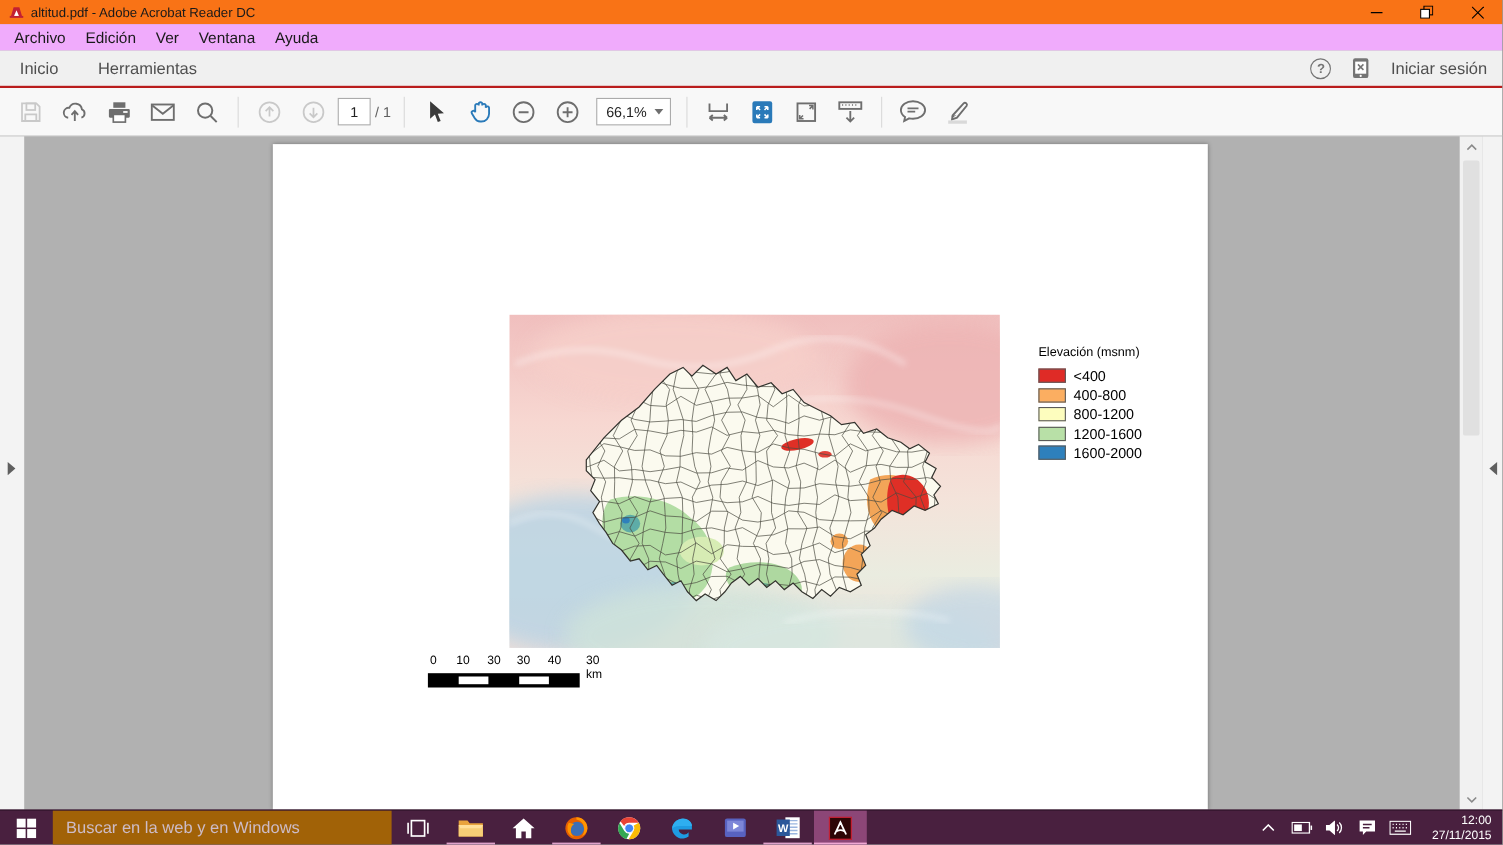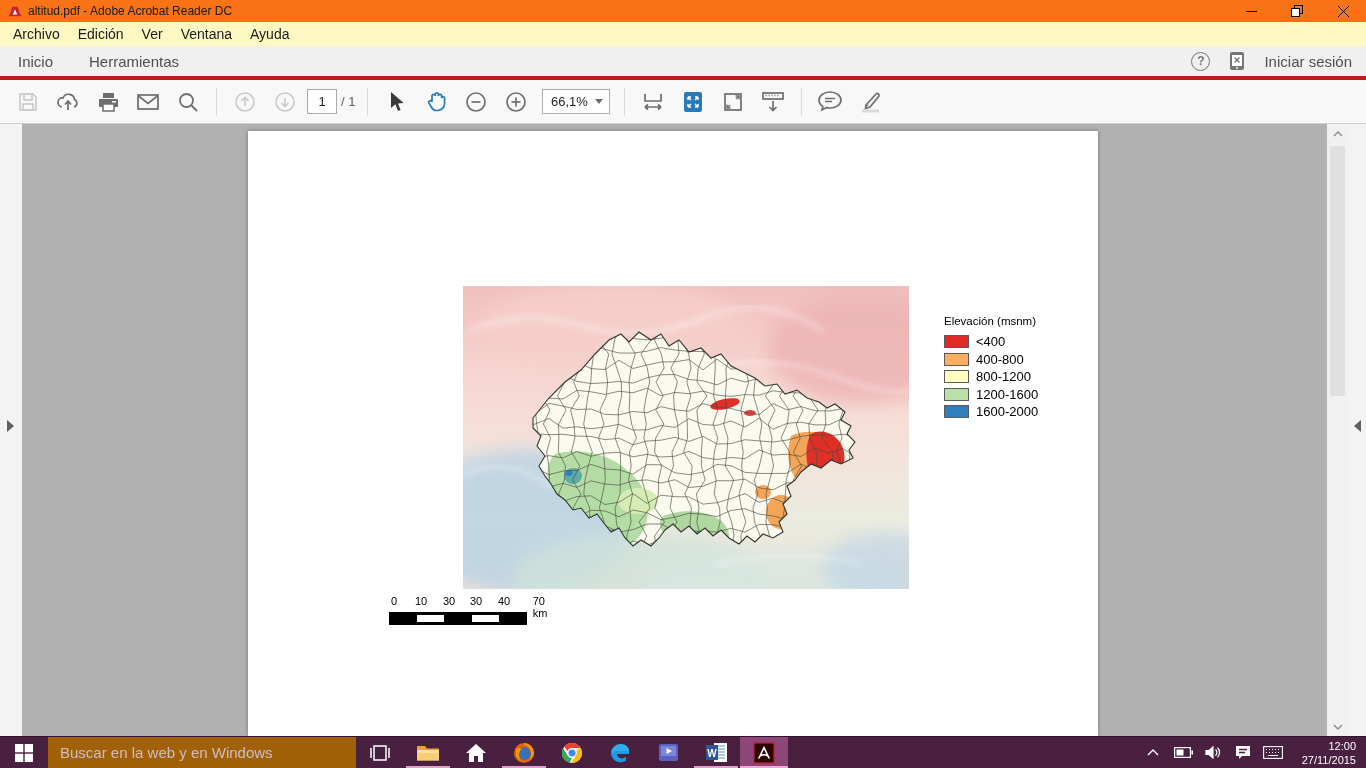--- a/index.html
+++ b/index.html
@@ -16,7 +16,7 @@
   #titlebar .ctls{margin-left:auto;display:flex;}
 
   
-  #menubar{left:0;top:22px;width:1366px;height:24px;background:#fef9c3;display:flex;align-items:center;padding-left:4px;}
+  #menubar{left:0;top:22px;width:1366px;height:24px;background:#f0abfc;display:flex;align-items:center;padding-left:4px;}
   #menubar span{font-size:14px;color:#1a1a1a;padding:2px 9px;cursor:default;}
 
   

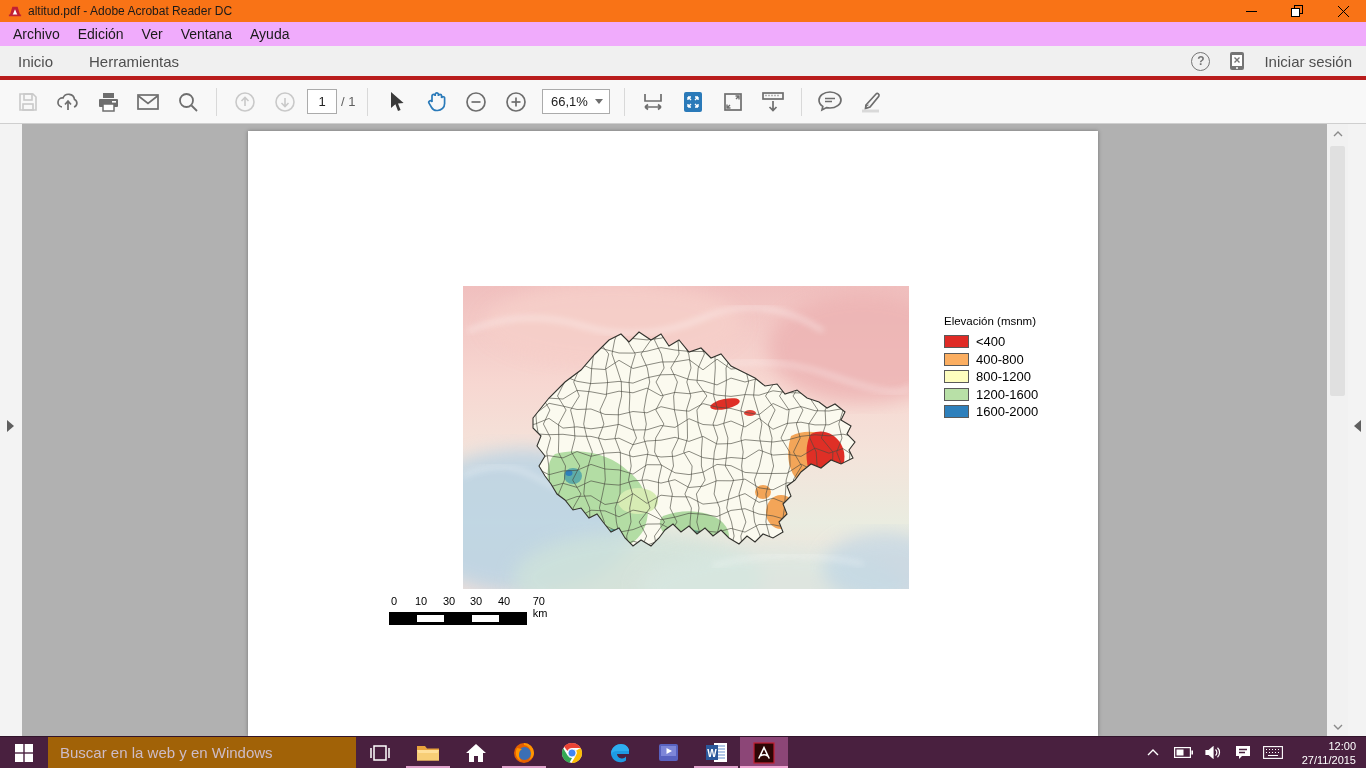--- a/index.html
+++ b/index.html
@@ -20,7 +20,7 @@
   #menubar span{font-size:14px;color:#1a1a1a;padding:2px 9px;cursor:default;}
 
   
-  #tabbar{left:0;top:46px;width:1366px;height:34px;background:#f0f0f0;border-bottom:4px solid #b91c1c;display:flex;align-items:stretch;}
+  #tabbar{left:0;top:46px;width:1366px;height:34px;background:#f0f0f0;border-bottom:2px solid #b91c1c;display:flex;align-items:stretch;}
   .tab-plain{display:flex;align-items:center;padding:0 18px;font-size:15px;color:#4f4f4f;}
   #doc-tab{width:182px;margin-left:28px;background:#fcfcfc;border-left:1px solid #dcdcdc;border-right:1px solid #dcdcdc;
            display:flex;align-items:center;justify-content:center;position:relative;font-size:13px;color:#333;}

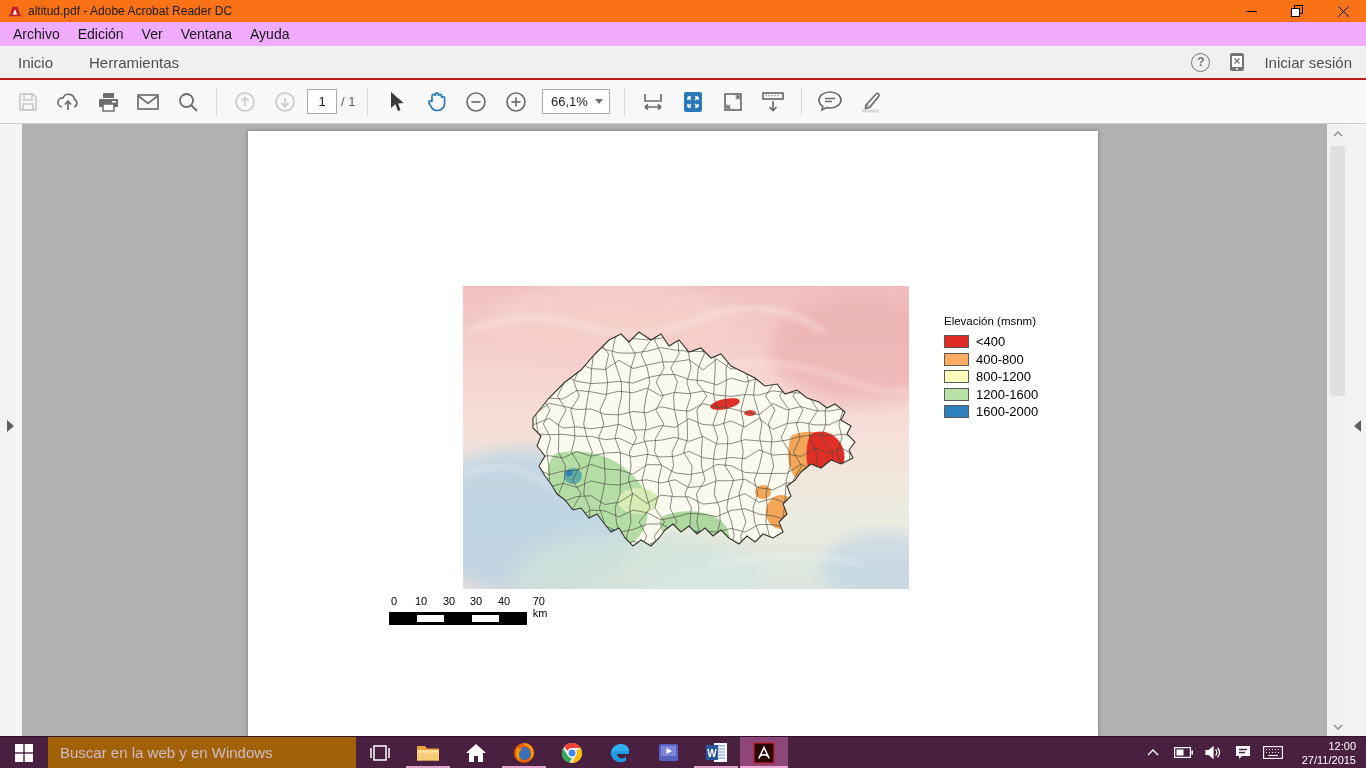--- a/index.html
+++ b/index.html
@@ -364,7 +364,7 @@
           <span style="left:60px">30</span>
           <span style="left:87px">30</span>
           <span style="left:115px">40</span>
-          <span style="left:151px">70 km</span>
+          <span style="left:151px">30 km</span>
         </div>
         <div id="sb-bar">
           <div class="w" style="left:27.6px"></div>

